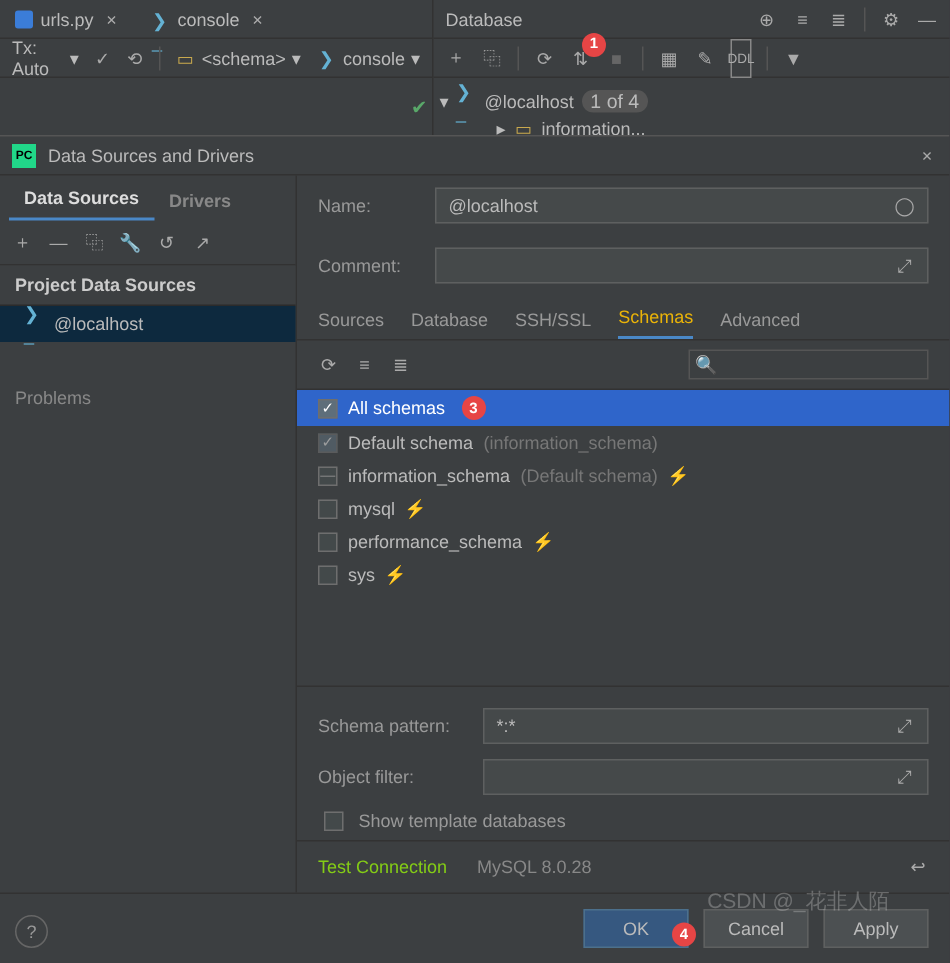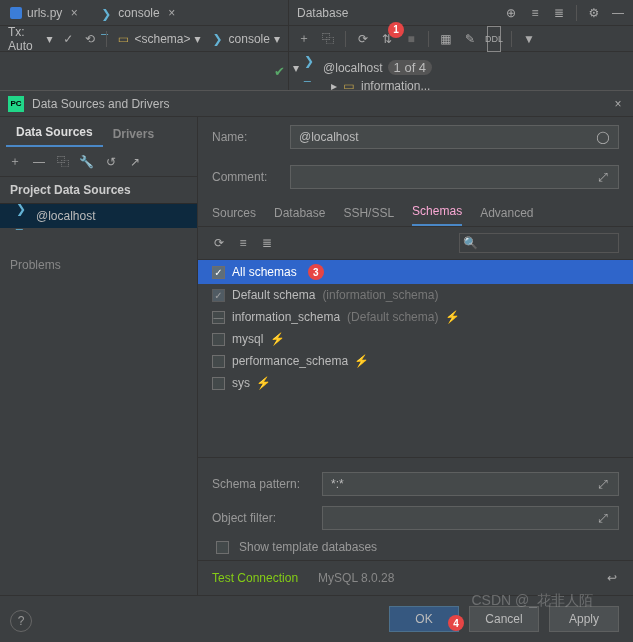--- a/index.html
+++ b/index.html
@@ -36,7 +36,7 @@
 .input { flex: 1; background: #45494a; border: 1px solid #5e6060; height: 24px; padding: 0 8px; color: #bbb; display: flex; align-items: center; justify-content: space-between; }
 .tabs-row { display: flex; gap: 18px; padding: 0 14px; height: 30px; align-items: flex-end; border-bottom: 1px solid #323232; position: relative; }
 .dtab { padding: 6px 0; color: #999; position: relative; }
-.dtab.active { color: #f9a8d4; border-bottom: 2px solid #4A88C7; }
+.dtab.active { color: #eab308; border-bottom: 2px solid #4A88C7; }
 .schema-tb { display: flex; align-items: center; gap: 10px; padding: 6px 14px; border-bottom: 1px solid #323232; }
 .filter-box { margin-left: auto; width: 160px; height: 20px; background: #3c3f41; border: 1px solid #555; display: flex; align-items: center; padding: 0 4px; }
 .schema-list { background: #3c3f41; }

